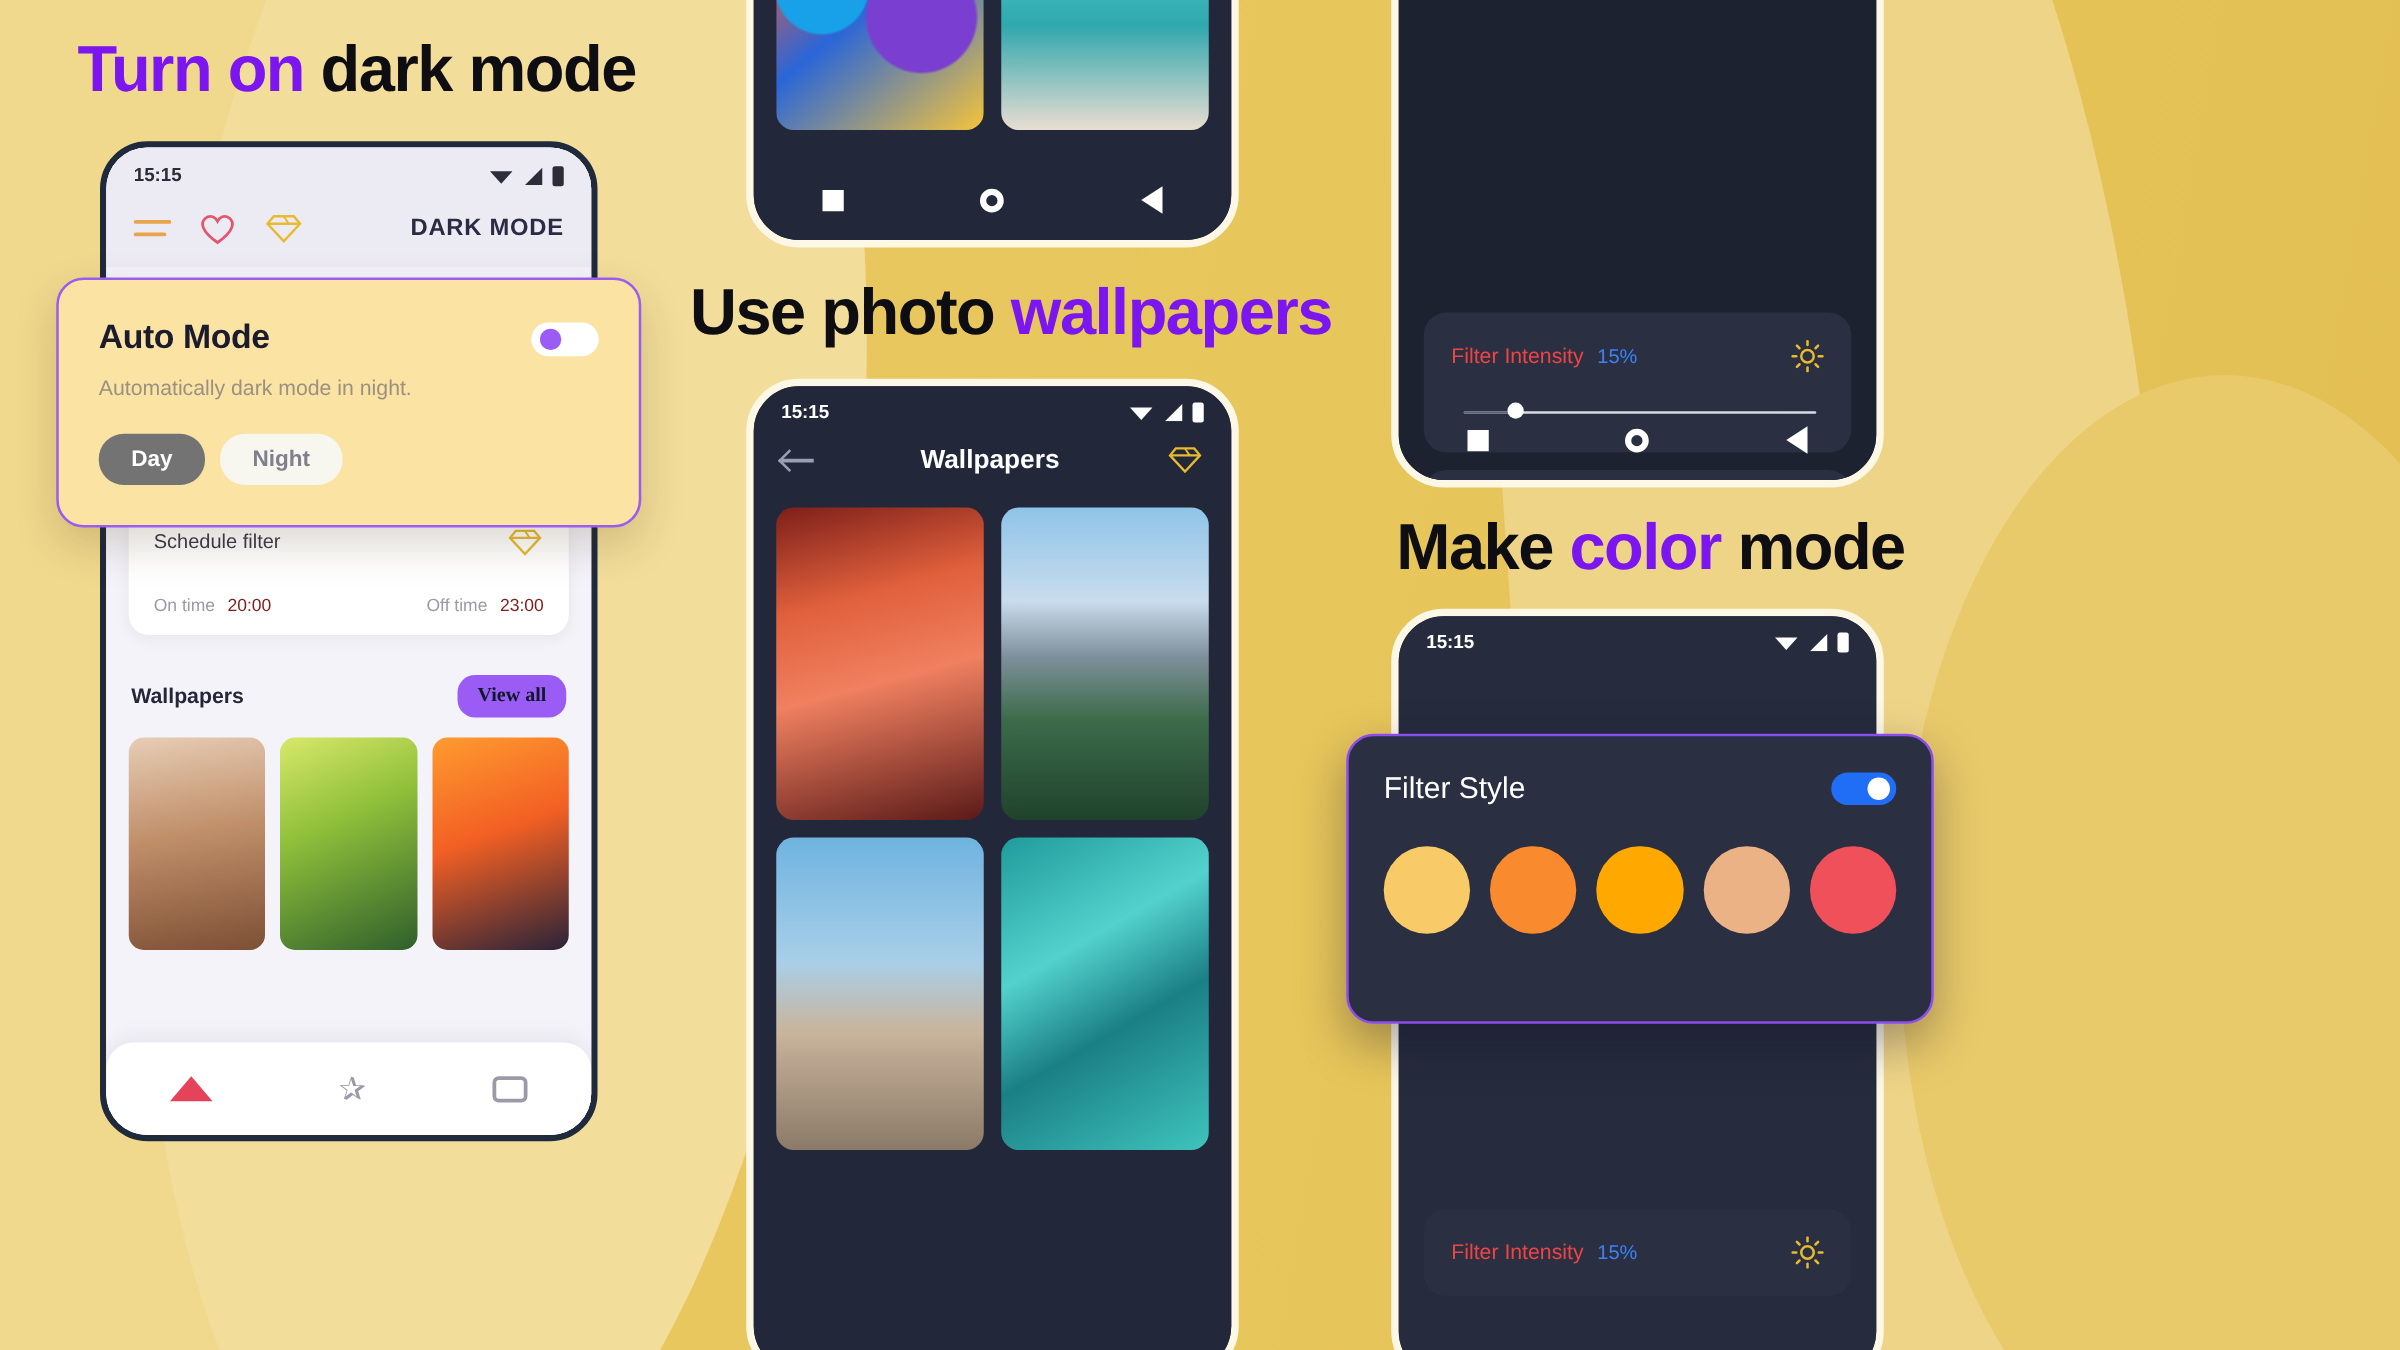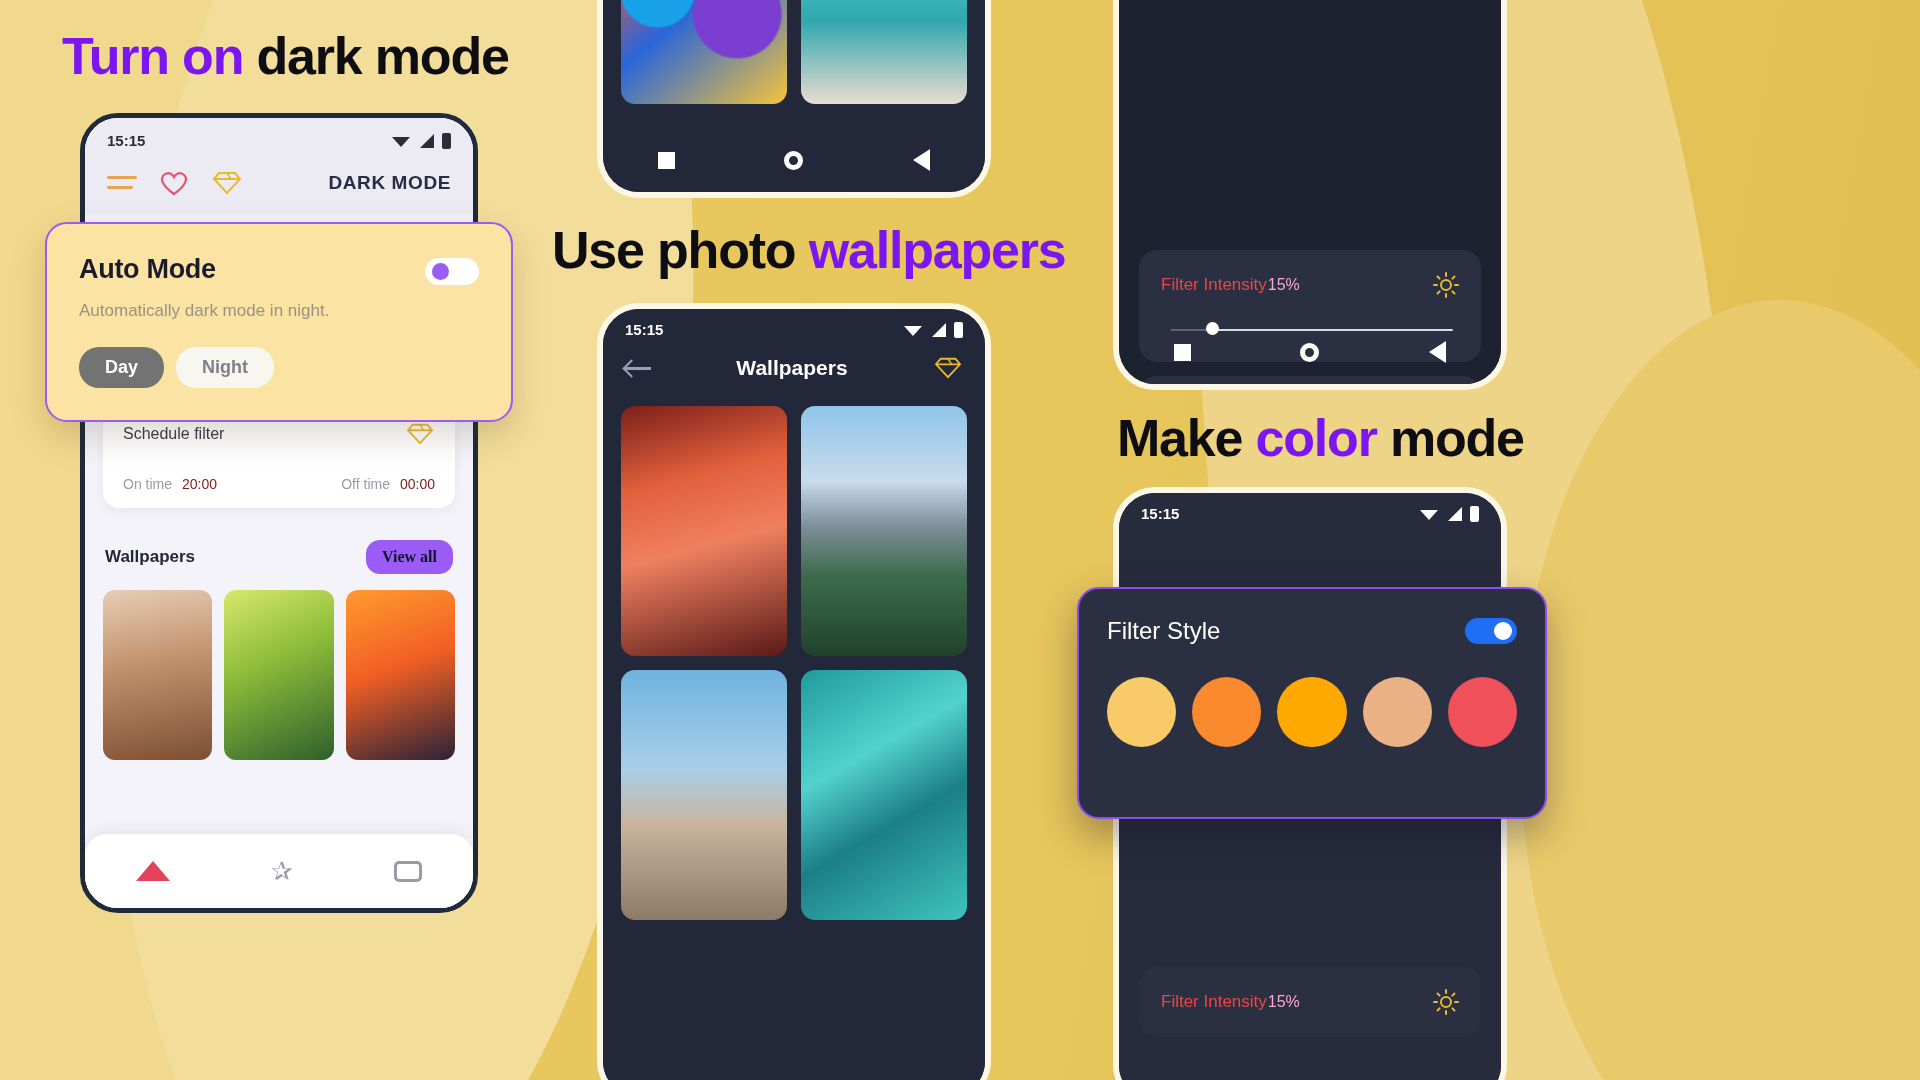--- a/index.html
+++ b/index.html
@@ -261,7 +261,7 @@
   }
   .dp-head { display: flex; align-items: center; justify-content: space-between; }
   .dp-label { font-size: 17px; color: #ef4444; }
-  .dp-value { font-size: 16px; color: #f9a8d4; margin-left: 1px; }
+  .dp-value { font-size: 16px; color: #3b82f6; margin-left: 11px; }
   .slider { position: relative; margin-top: 26px; height: 12px; }
   .slider .track {
     position: absolute; left: 10px; right: 6px; top: 5px;

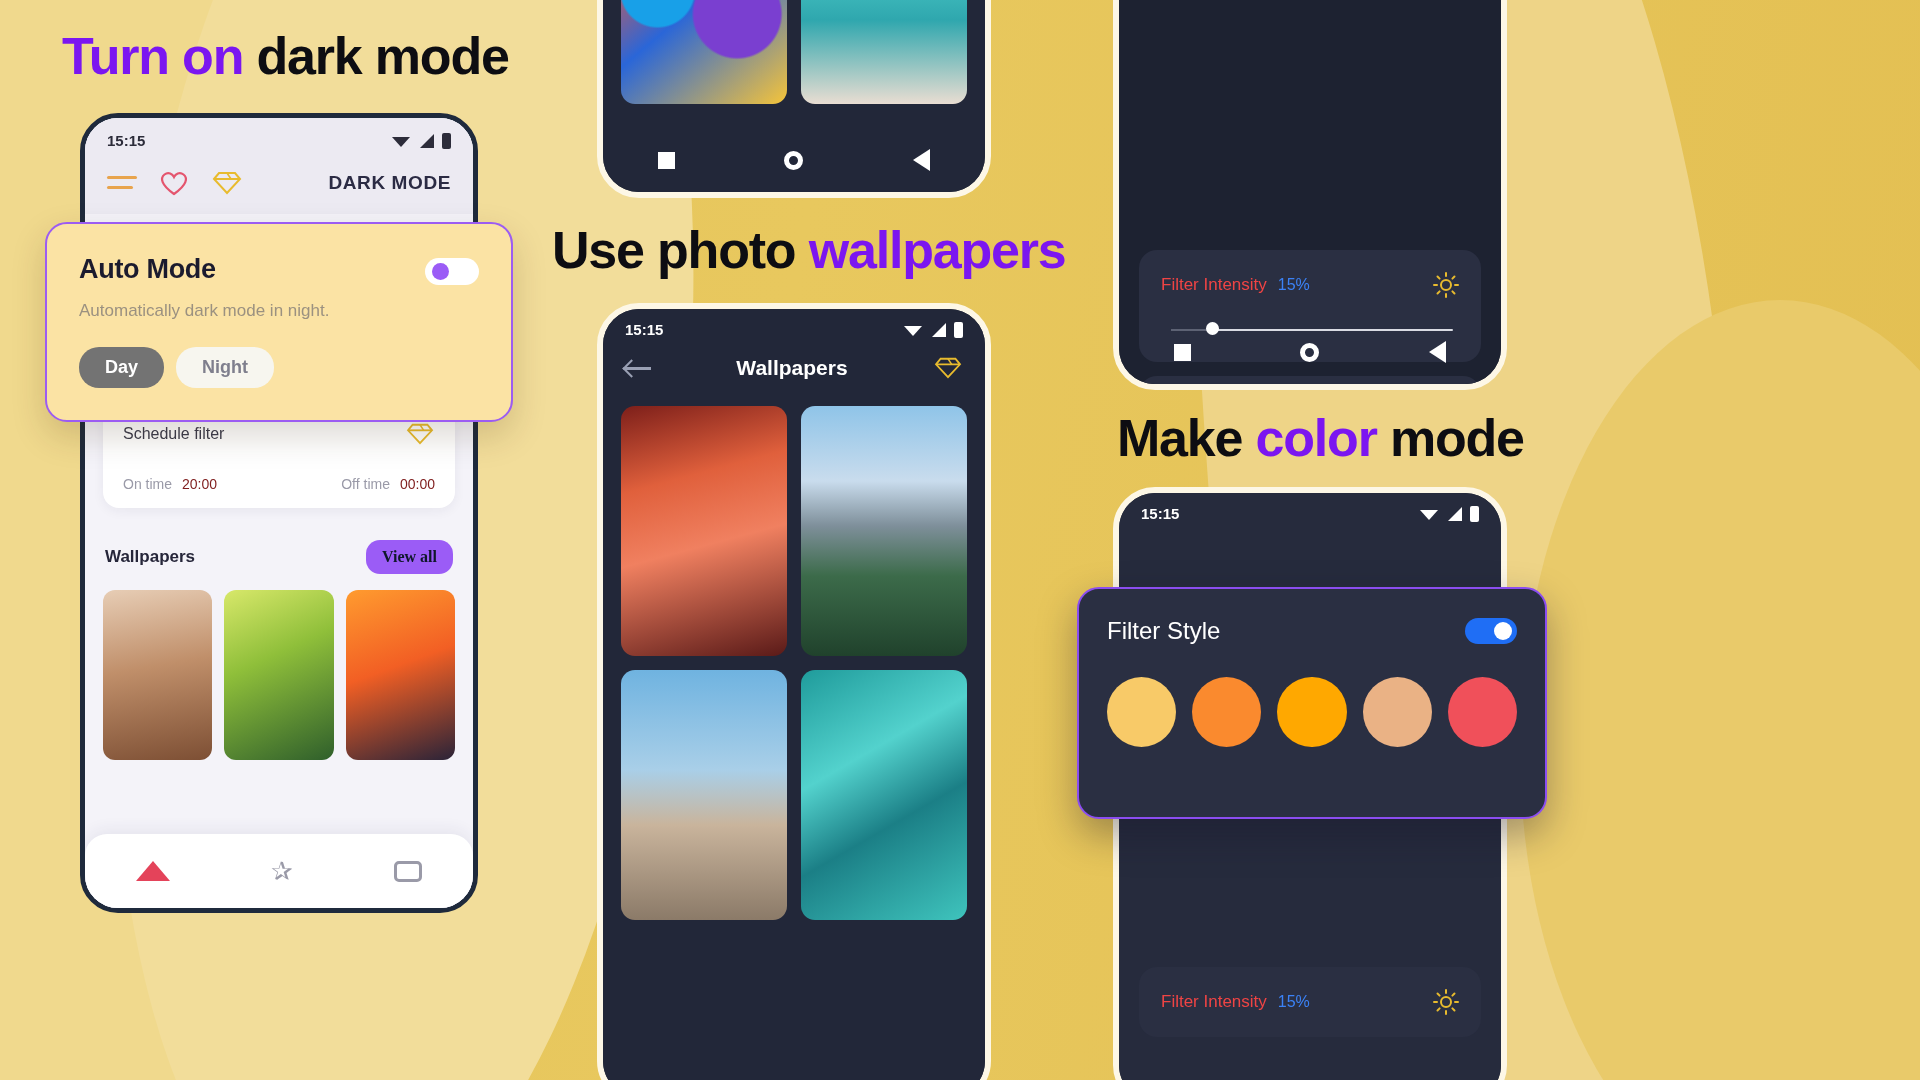--- a/index.html
+++ b/index.html
@@ -381,7 +381,7 @@
             <span>On time</span><b>20:00</b>
           </span>
           <span class="time-cell">
-            <span>Off time</span><b>00:00</b>
+            <span>Off time</span><b>23:00</b>
           </span>
         </div>
       </div>

